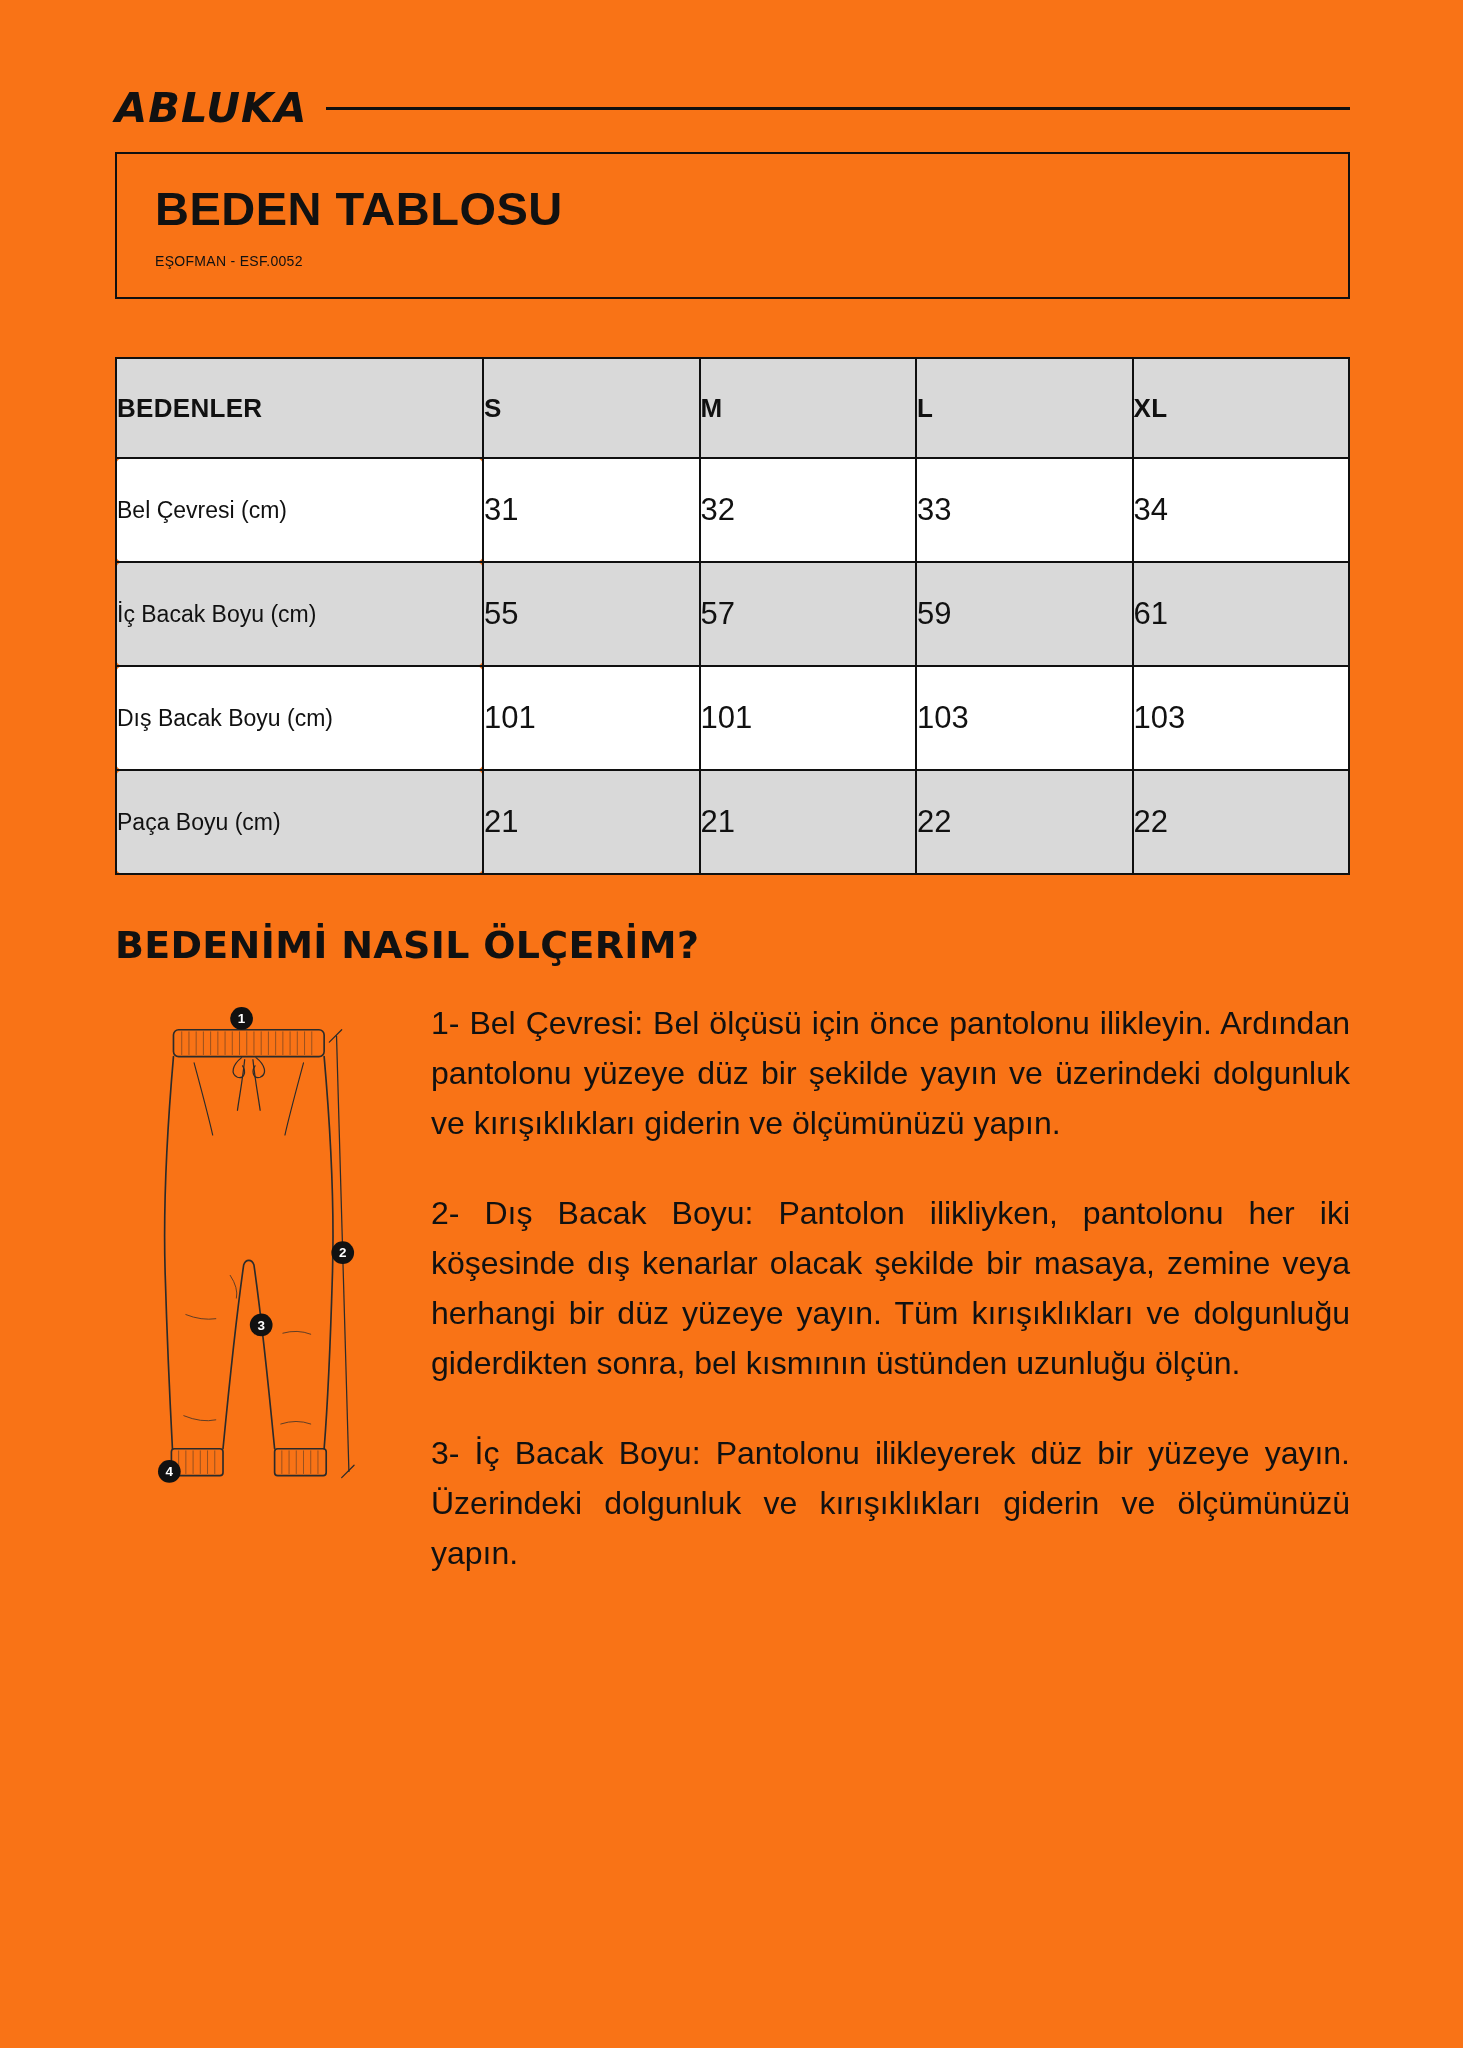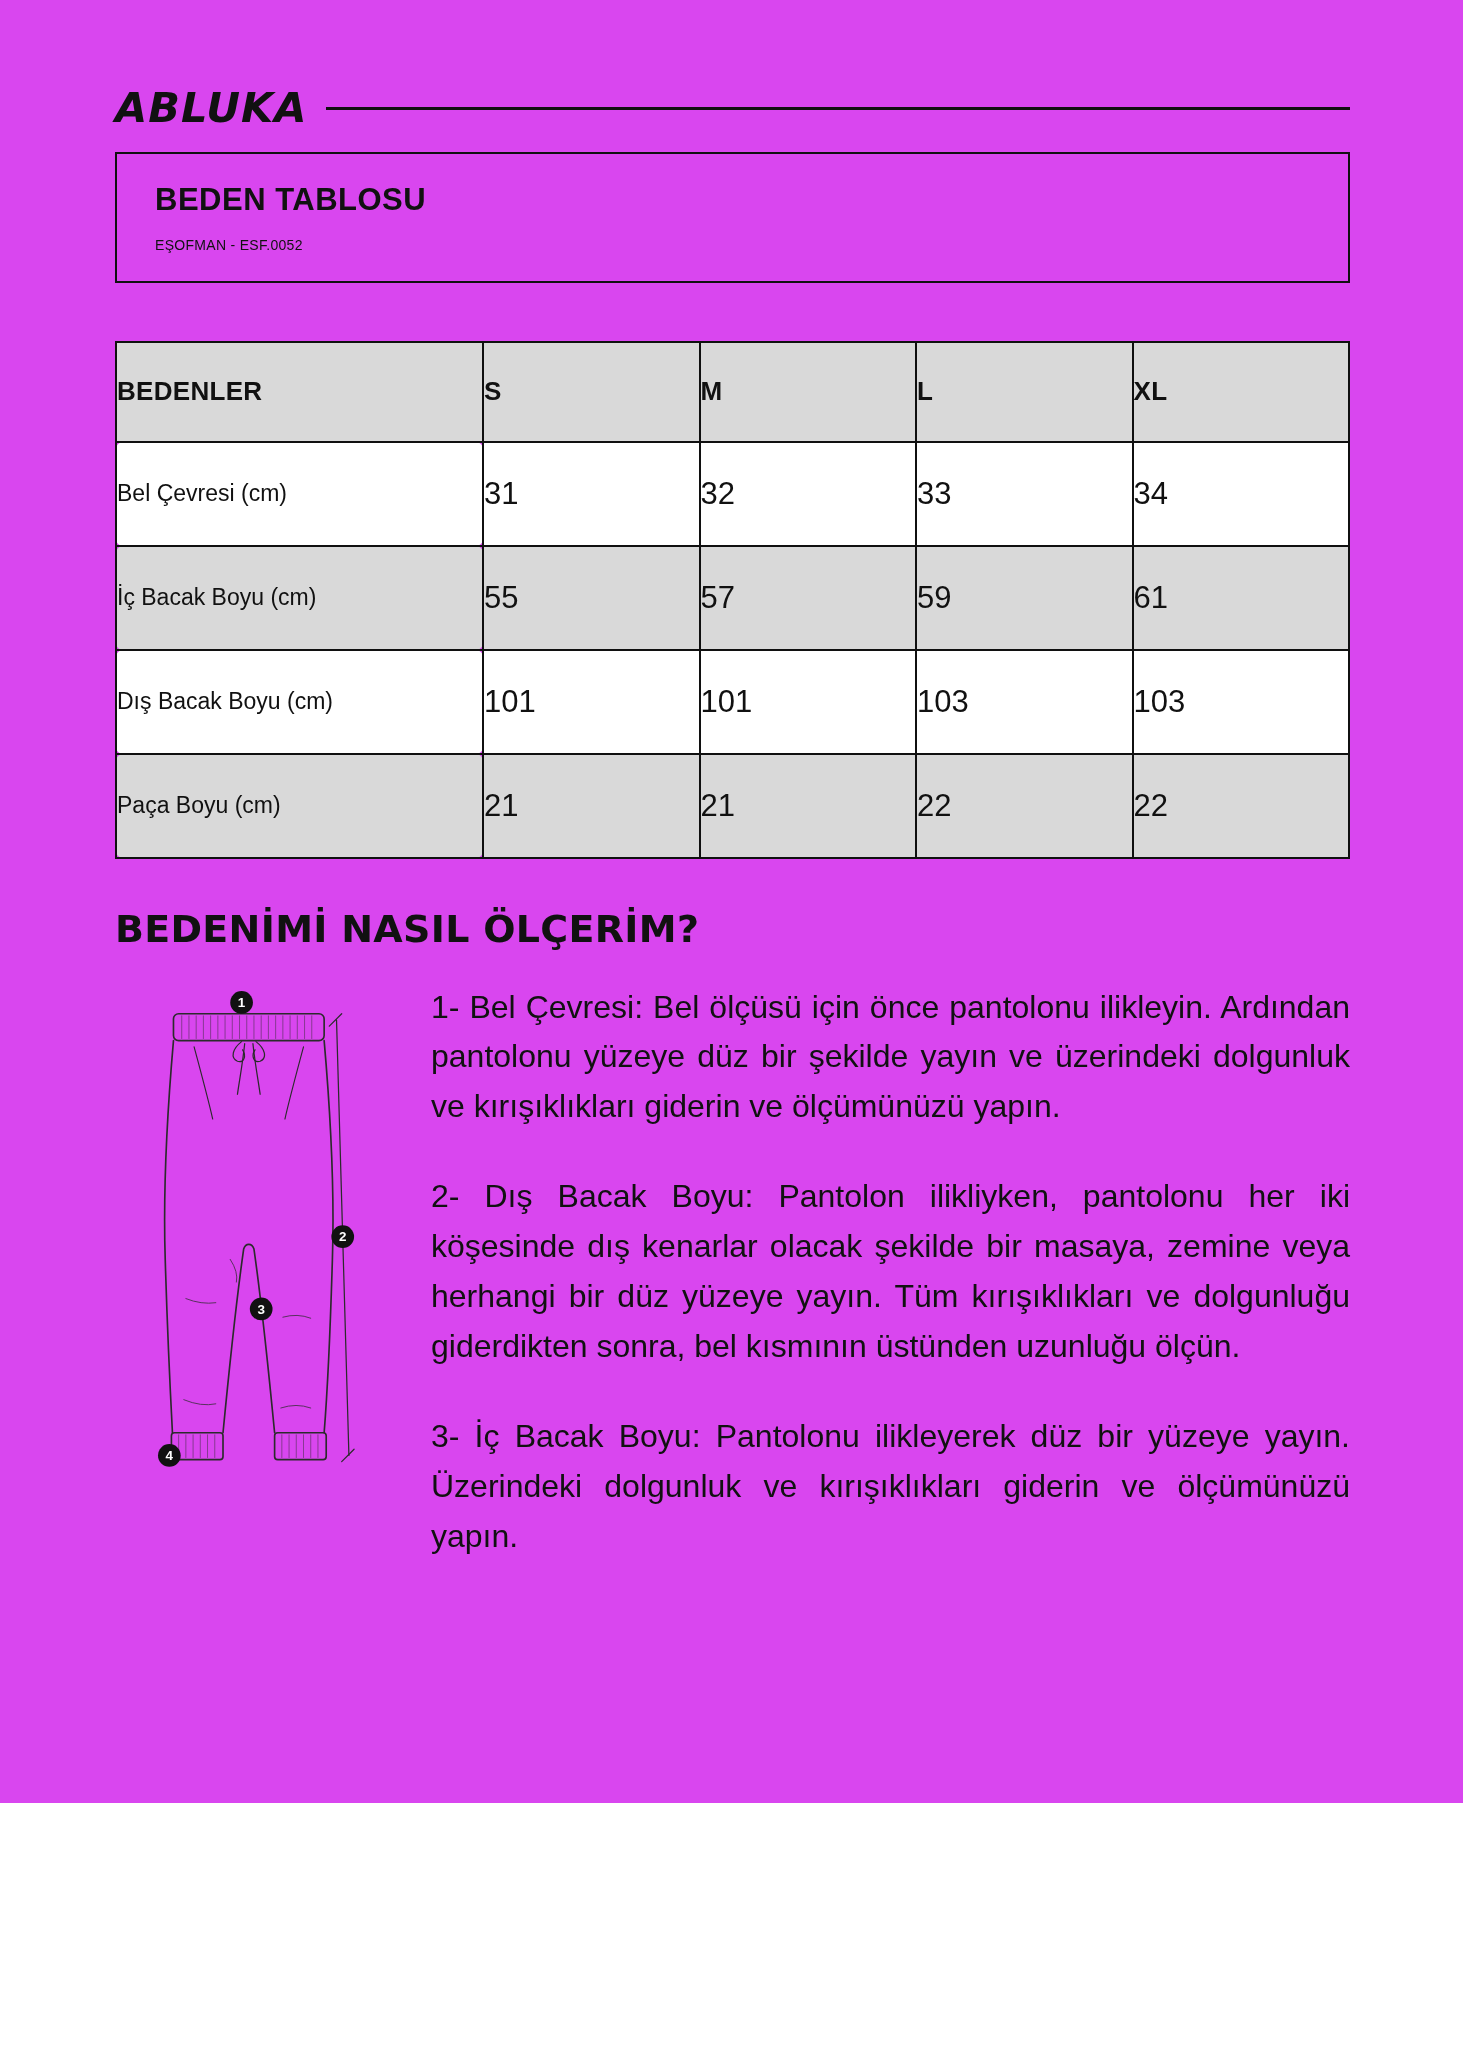--- a/index.html
+++ b/index.html
@@ -5,7 +5,7 @@
   * { box-sizing: border-box; }
   html, body { margin: 0; padding: 0; background: #ffffff; }
   .page {
-    width: 1463px; height: 1803px; margin: 0 auto; background: #d946ef;
+    width: 1463px; height: 2048px; margin: 0 auto; background: #f97316;
     color: #111111; font-family: "Liberation Sans", "DejaVu Sans", sans-serif;
     padding: 88px 113px 0 115px; position: relative; overflow: hidden;
   }

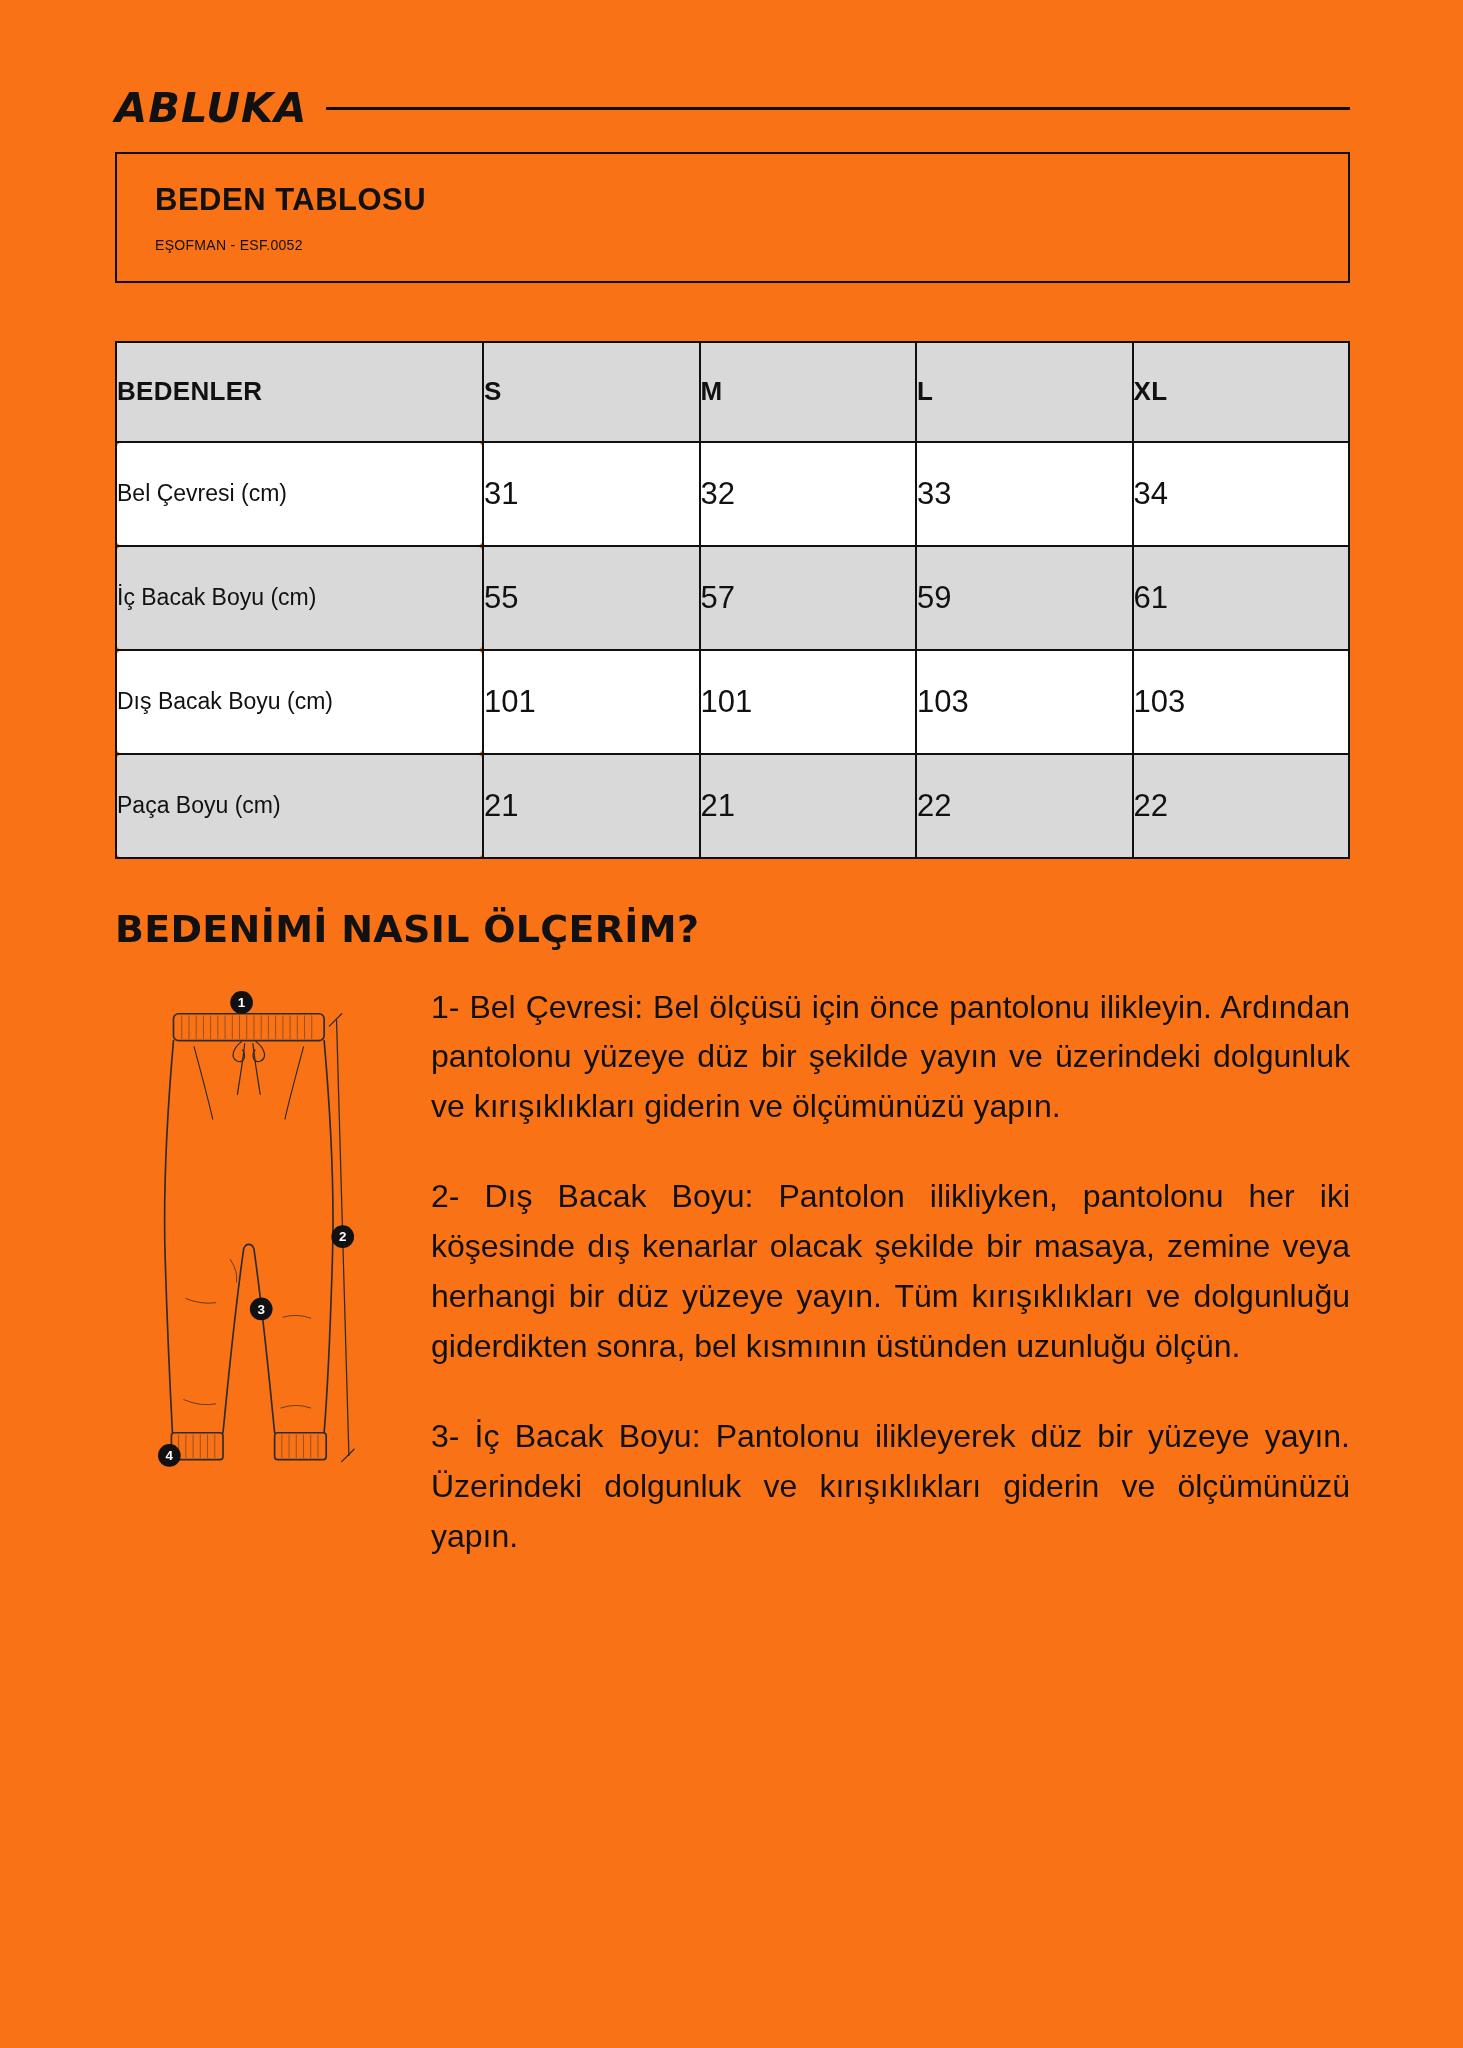--- a/index.html
+++ b/index.html
@@ -21,7 +21,7 @@
 
   
   .title-box { margin-top: 24px; border: 2px solid #101010; padding: 30px 38px 28px; }
-  .title-box h1 { margin: 0; font-size: 31px; font-weight: 700; letter-spacing: 0.5px; line-height: 1.05; }
+  .title-box h1 { margin: 0; font-size: 47px; font-weight: 700; letter-spacing: 0.5px; line-height: 1.05; }
   .subtitle { margin-top: 20px; font-size: 14px; letter-spacing: 0.3px; }
 
   

